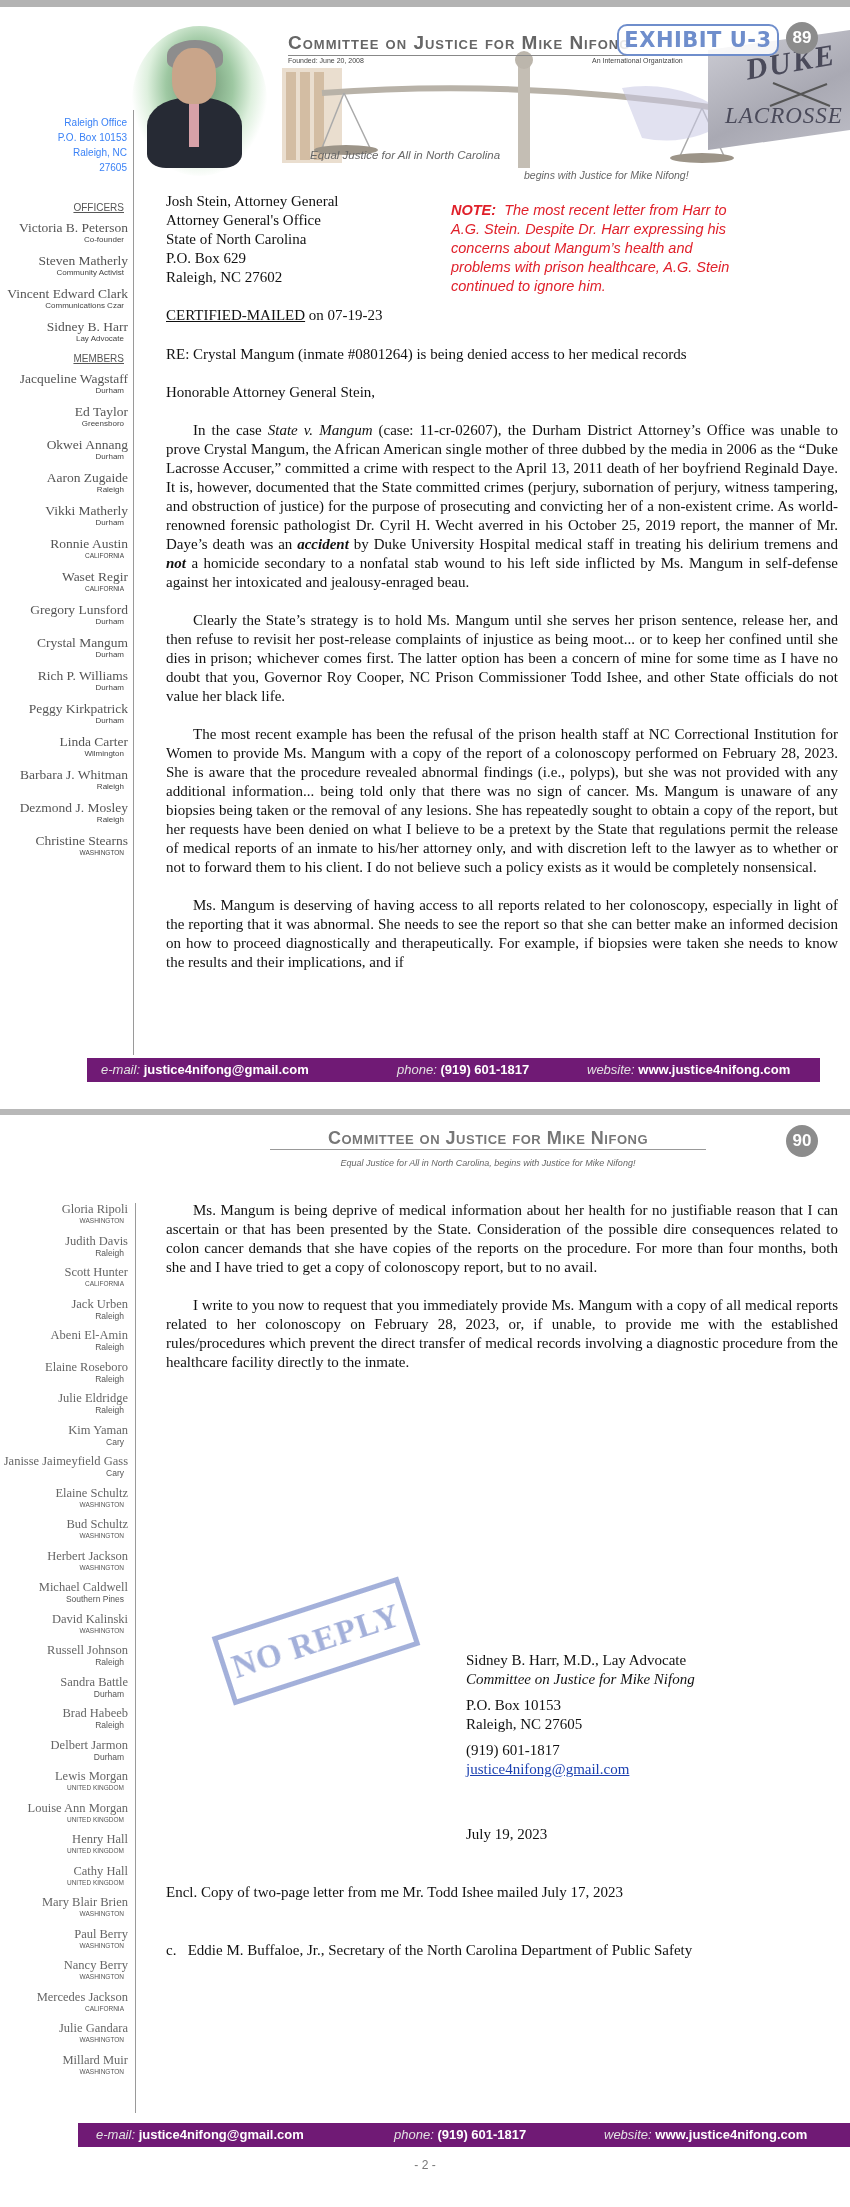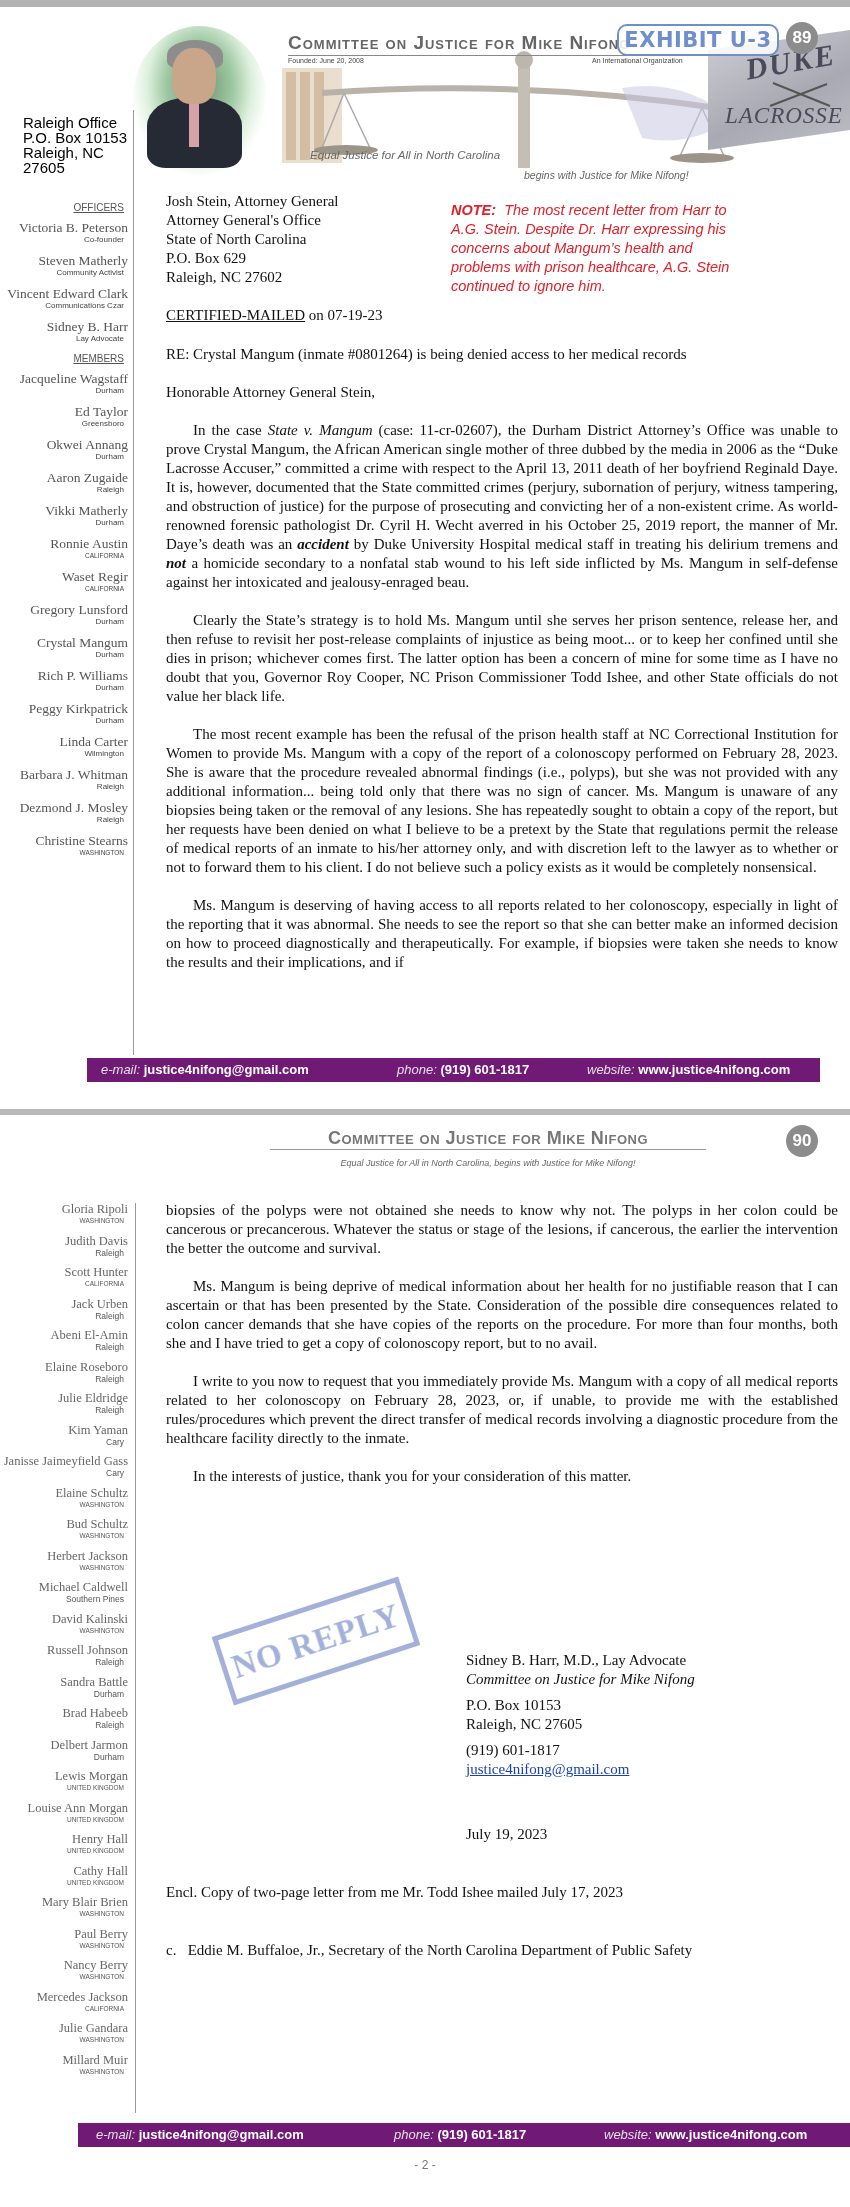--- a/index.html
+++ b/index.html
@@ -28,7 +28,7 @@
   .tagline1 { left: 310px; top: 149px; font-family: "Liberation Sans", sans-serif; font-style: italic; font-size: 11.5px; color: #666; }
   .tagline2 { left: 524px; top: 169px; font-family: "Liberation Sans", sans-serif; font-style: italic; font-size: 10.5px; color: #666; }
 
-  .office { right: 723px; top: 115px; font-family: "Liberation Sans", sans-serif; font-size: 15px; line-height: 15px; color: #000000; }
+  .office { right: 723px; top: 115px; text-align: right; font-family: "Liberation Sans", sans-serif; font-size: 10px; line-height: 15px; color: #3b82f6; }
   .vline { width: 1px; background: #9a9a9a; }
 
   

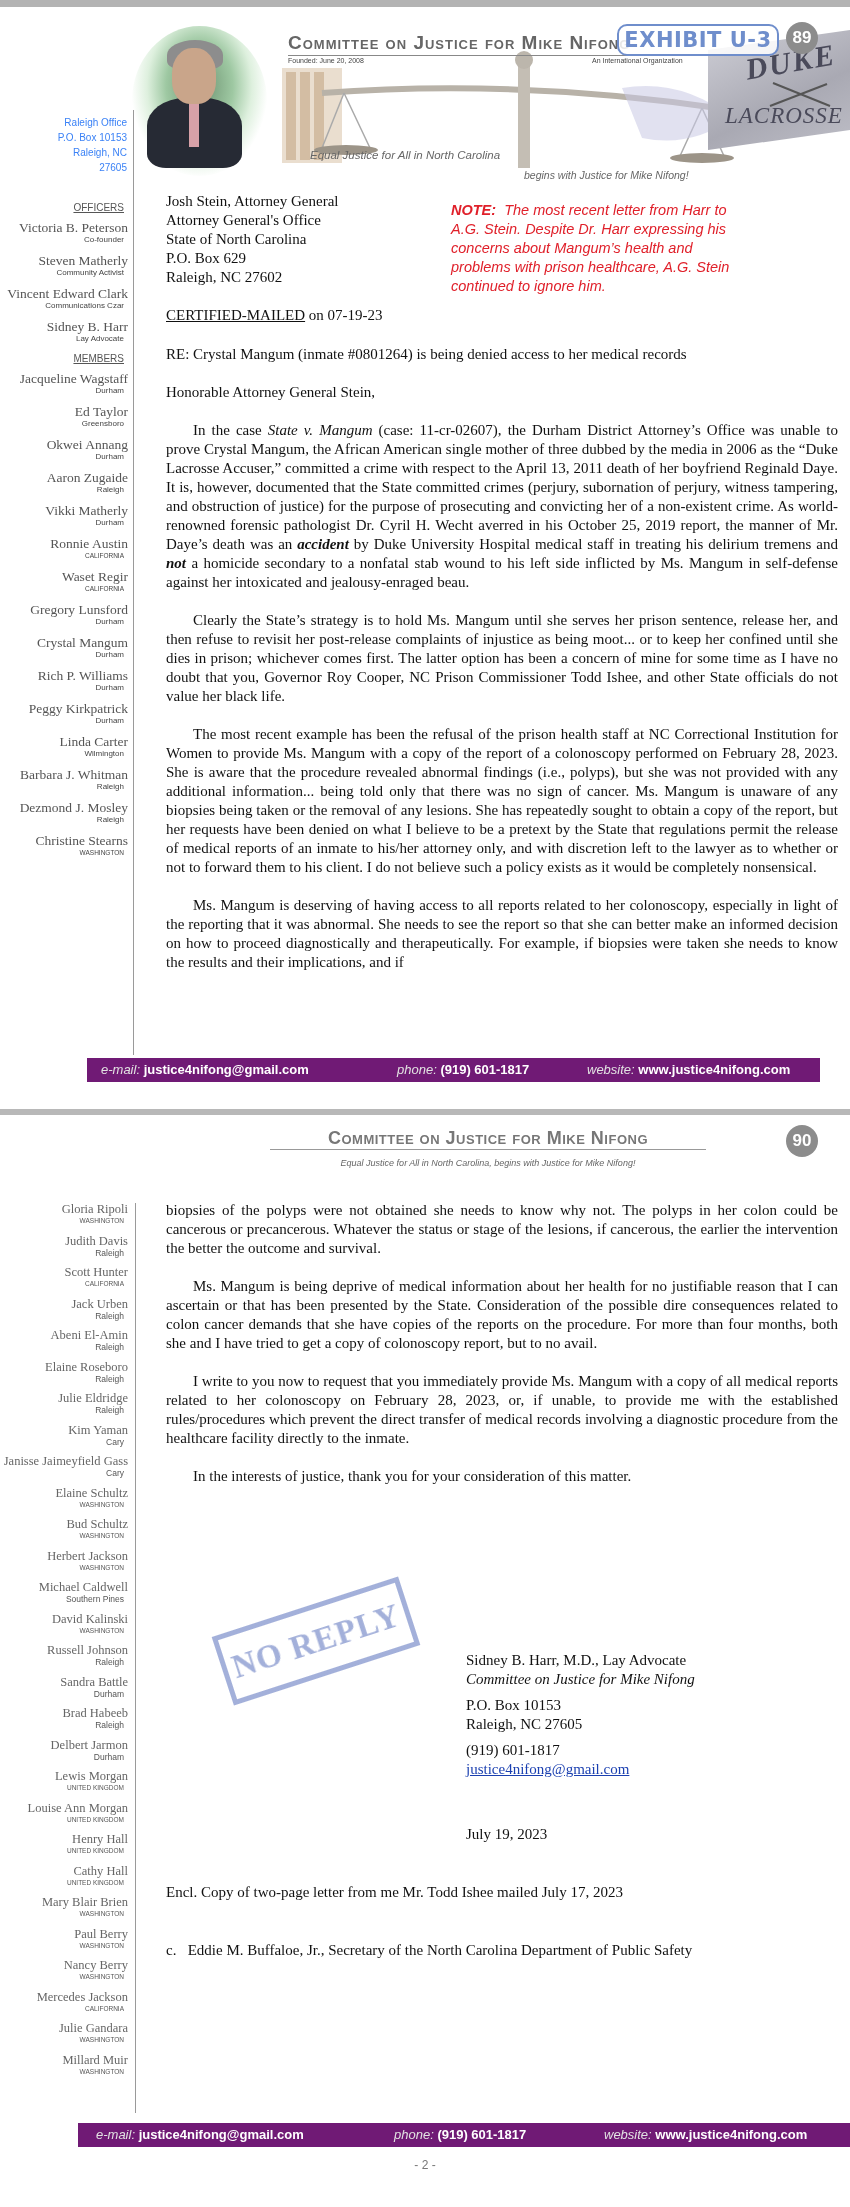--- a/index.html
+++ b/index.html
@@ -357,7 +357,6 @@
   </div>
 
 <div class="abs letter" style="left:166px;top:1201px;width:672px;text-align:justify">
-  <p>biopsies of the polyps were not obtained she needs to know why not.  The polyps in her colon could be cancerous or precancerous.  Whatever the status or stage of the lesions, if cancerous, the earlier the intervention the better the outcome and survival.</p>
   <p class="indent">Ms. Mangum is being deprive of medical information about her health for no justifiable reason that I can ascertain or that has been presented by the State.  Consideration of the possible dire consequences related to colon cancer demands that she have copies of the reports on the procedure.  For more than four months, both she and I have tried to get a copy of colonoscopy report, but to no avail.</p>
   <p class="indent">I write to you now to request that you immediately provide Ms. Mangum with a copy of all medical reports related to her colonoscopy on February 28, 2023, or, if unable, to provide me with the established rules/procedures which prevent the direct transfer of medical records involving a diagnostic procedure from the healthcare facility directly to the inmate.</p>
   <p class="indent">In the interests of justice, thank you for your consideration of this matter.</p>

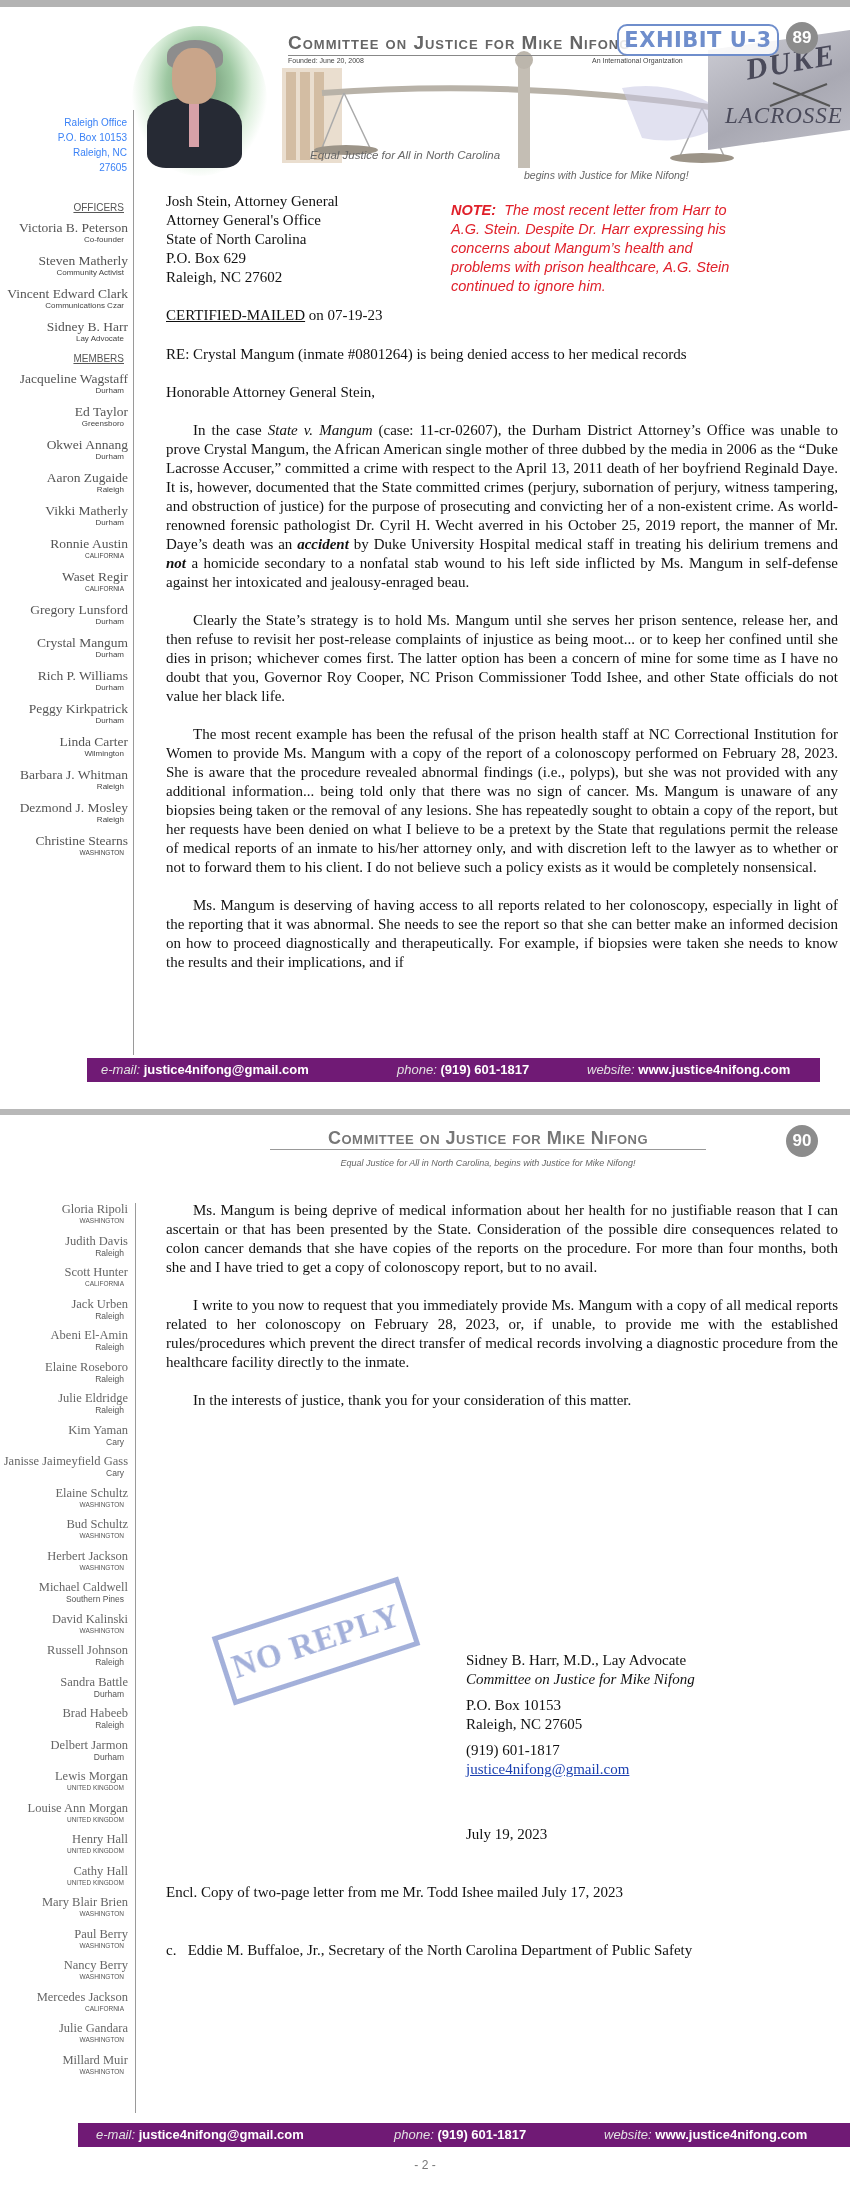--- a/index.html
+++ b/index.html
@@ -359,7 +359,6 @@
 <div class="abs letter" style="left:166px;top:1201px;width:672px;text-align:justify">
   <p class="indent">Ms. Mangum is being deprive of medical information about her health for no justifiable reason that I can ascertain or that has been presented by the State.  Consideration of the possible dire consequences related to colon cancer demands that she have copies of the reports on the procedure.  For more than four months, both she and I have tried to get a copy of colonoscopy report, but to no avail.</p>
   <p class="indent">I write to you now to request that you immediately provide Ms. Mangum with a copy of all medical reports related to her colonoscopy on February 28, 2023, or, if unable, to provide me with the established rules/procedures which prevent the direct transfer of medical records involving a diagnostic procedure from the healthcare facility directly to the inmate.</p>
-  <p class="indent">In the interests of justice, thank you for your consideration of this matter.</p>
 </div>
 
 <div class="abs stamp">NO REPLY</div>

